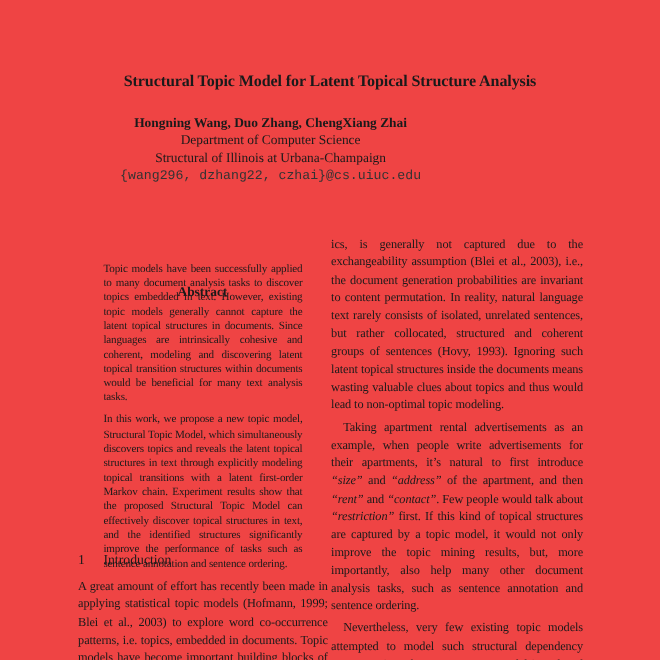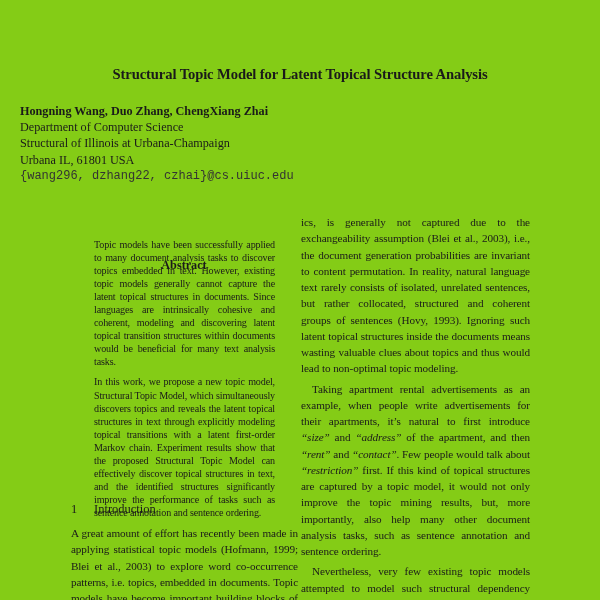--- a/index.html
+++ b/index.html
@@ -19,7 +19,7 @@
       position: absolute;
       left: 0; top: 0;
       width: 600px; height: 600px;
-      background: #84cc16;
+      background: #ef4444;
     }
     .title {
       position: absolute;

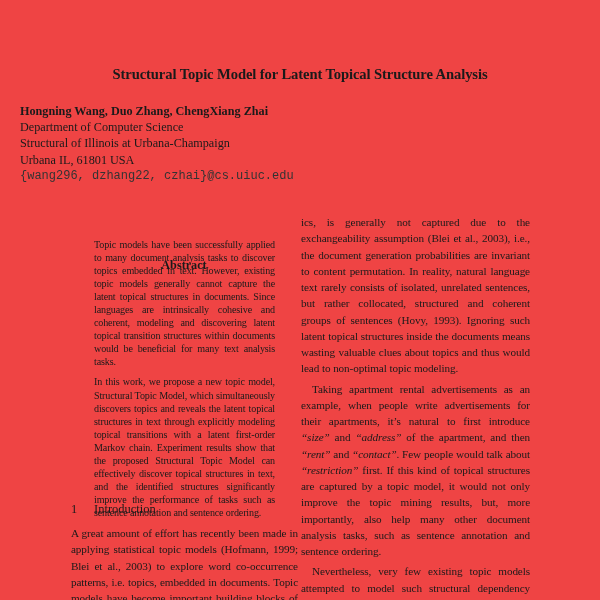--- a/index.html
+++ b/index.html
@@ -36,9 +36,9 @@
       top: 103px;
       left: 0;
       width: 492px;
+      text-align: center;
       font-size: 12.2px;
       line-height: 16.2px;
-      margin-left: 20px;
     }
     .authors-block .authors {
       font-weight: bold;

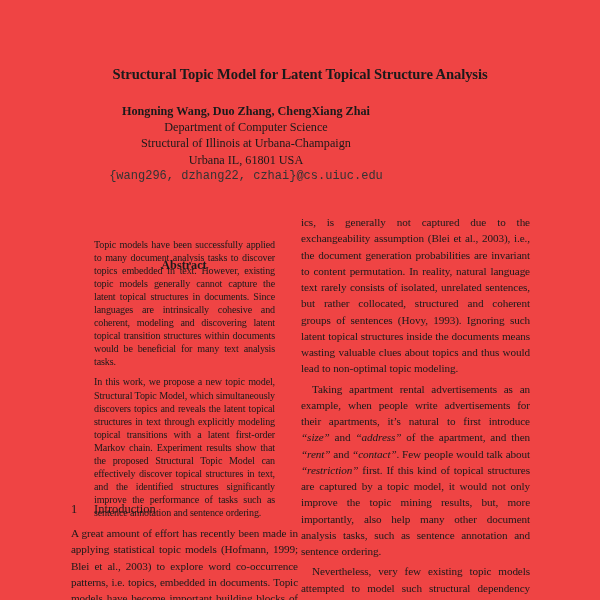--- a/index.html
+++ b/index.html
@@ -122,7 +122,6 @@
     <div class="authors">Hongning Wang, Duo Zhang, ChengXiang Zhai</div>
     <div>Department of Computer Science</div>
     <div>Structural of Illinois at Urbana-Champaign</div>
-    <div>Urbana IL, 61801 USA</div>
     <div class="email">{wang296, dzhang22, czhai}@cs.uiuc.edu</div>
   </div>
 

